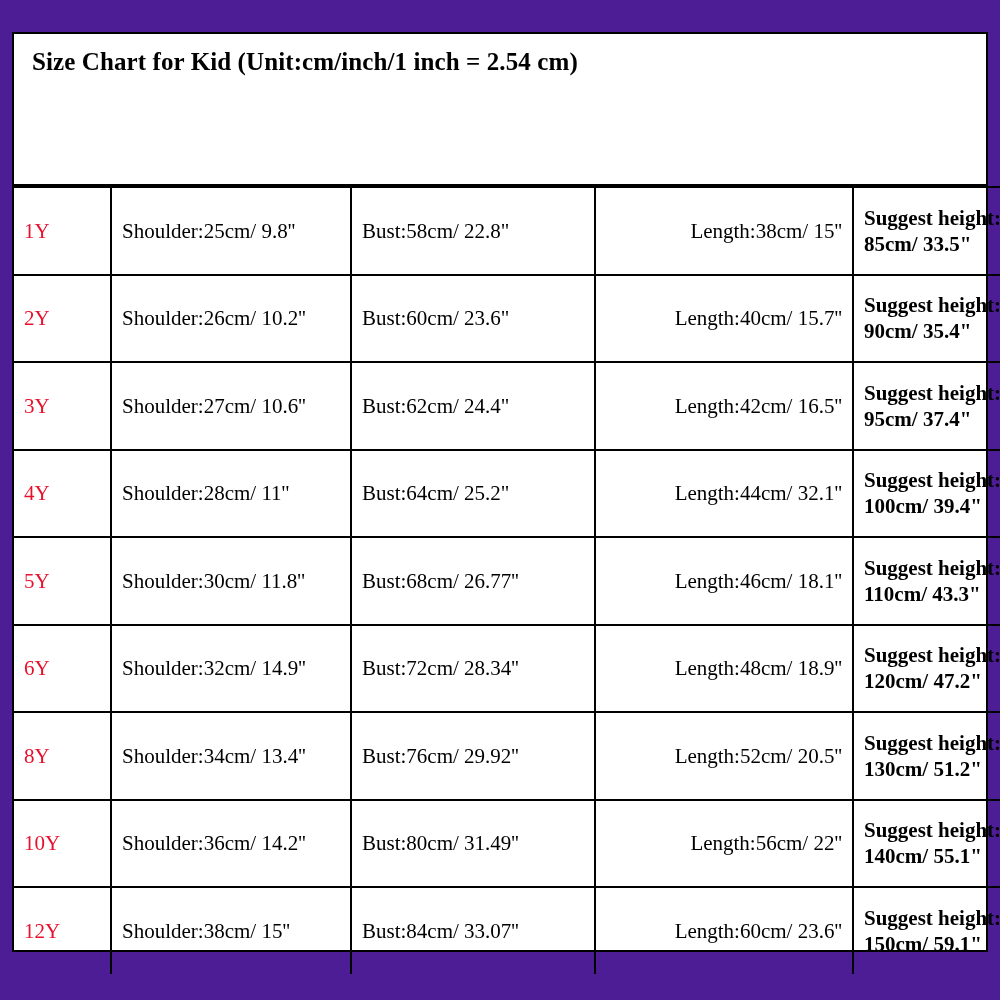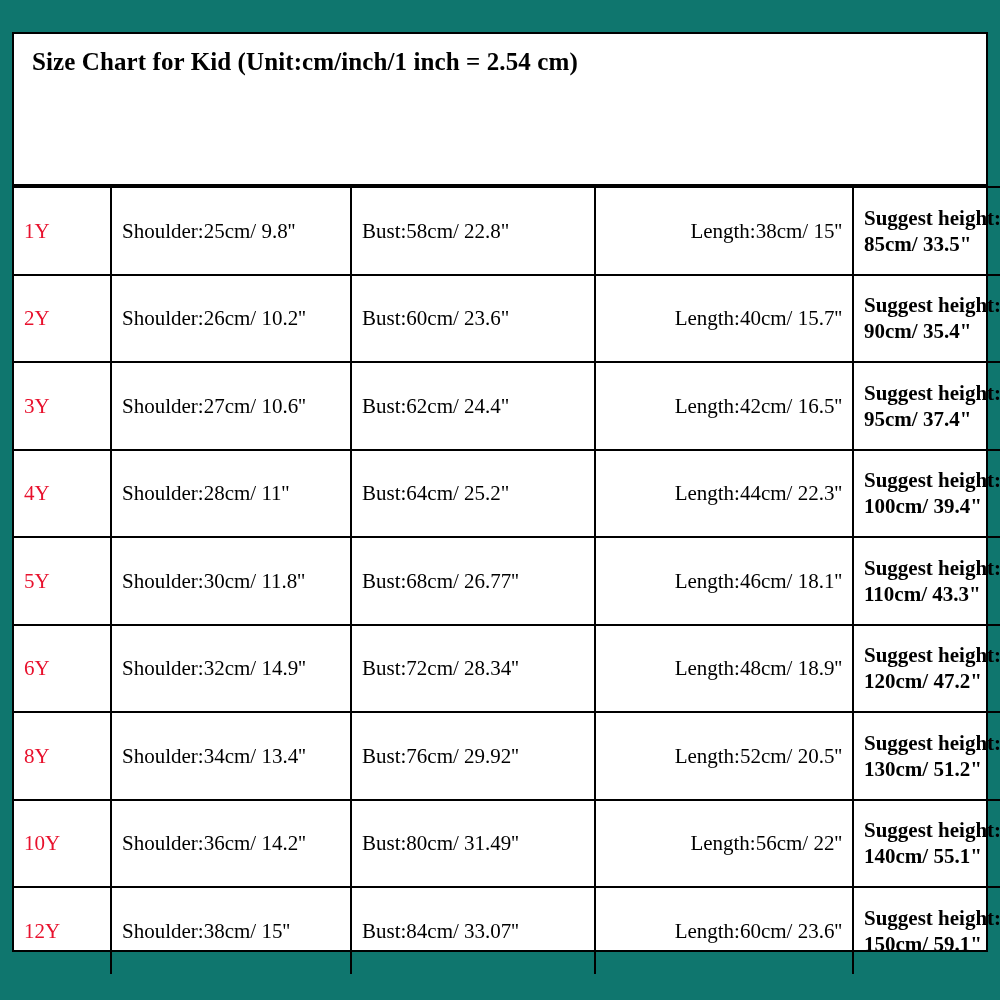--- a/index.html
+++ b/index.html
@@ -18,7 +18,7 @@
     position: relative;
     width: 1000px;
     height: 1000px;
-    background: #0f766e;
+    background: #4c1d95;
     box-sizing: border-box;
     padding-left: 8px;
   }

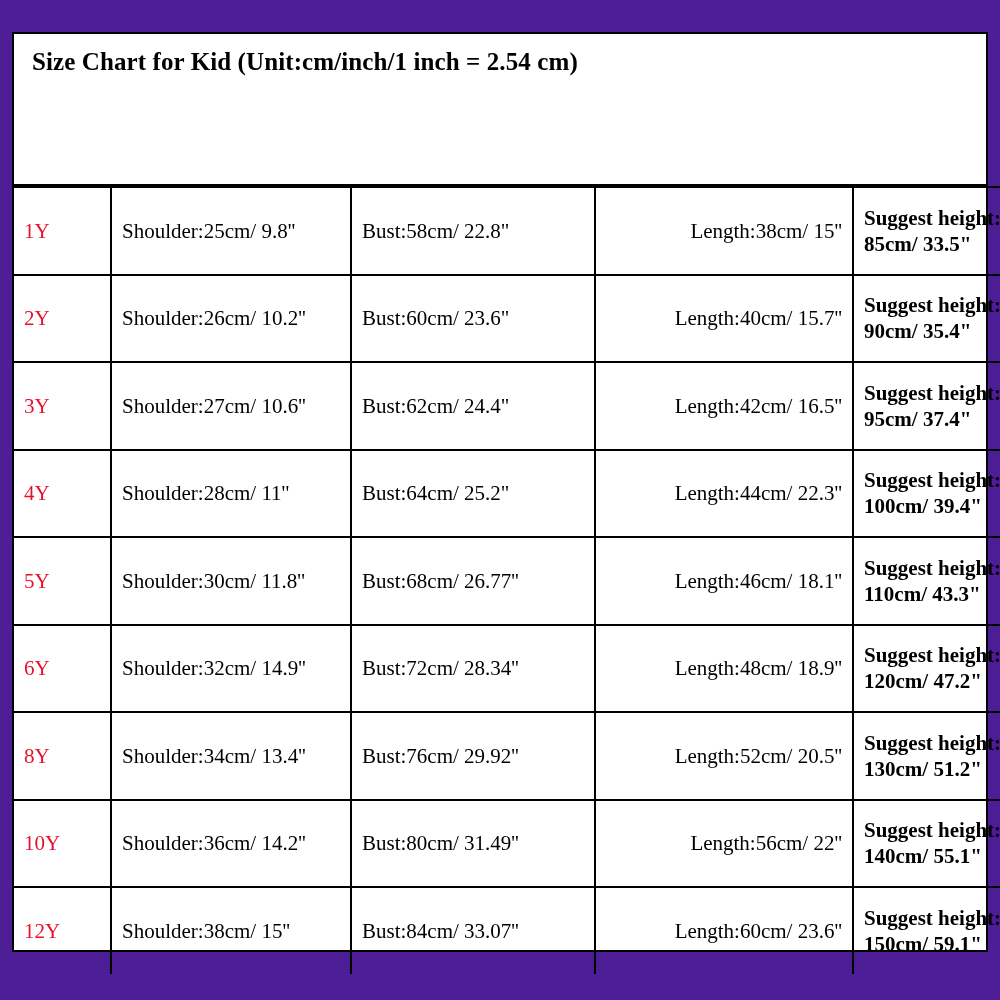--- a/index.html
+++ b/index.html
@@ -148,7 +148,7 @@
           <td class="col-size">4Y</td>
           <td class="col-shoulder">Shoulder:28cm/ 11''</td>
           <td class="col-bust">Bust:64cm/ 25.2"</td>
-          <td class="col-length">Length:44cm/ 22.3''</td>
+          <td class="col-length">Length:44cm/ 32.1''</td>
           <td class="col-height">
             <span class="height-line1">Suggest height:</span>
             <span class="height-line2">100cm/ 39.4"</span>

